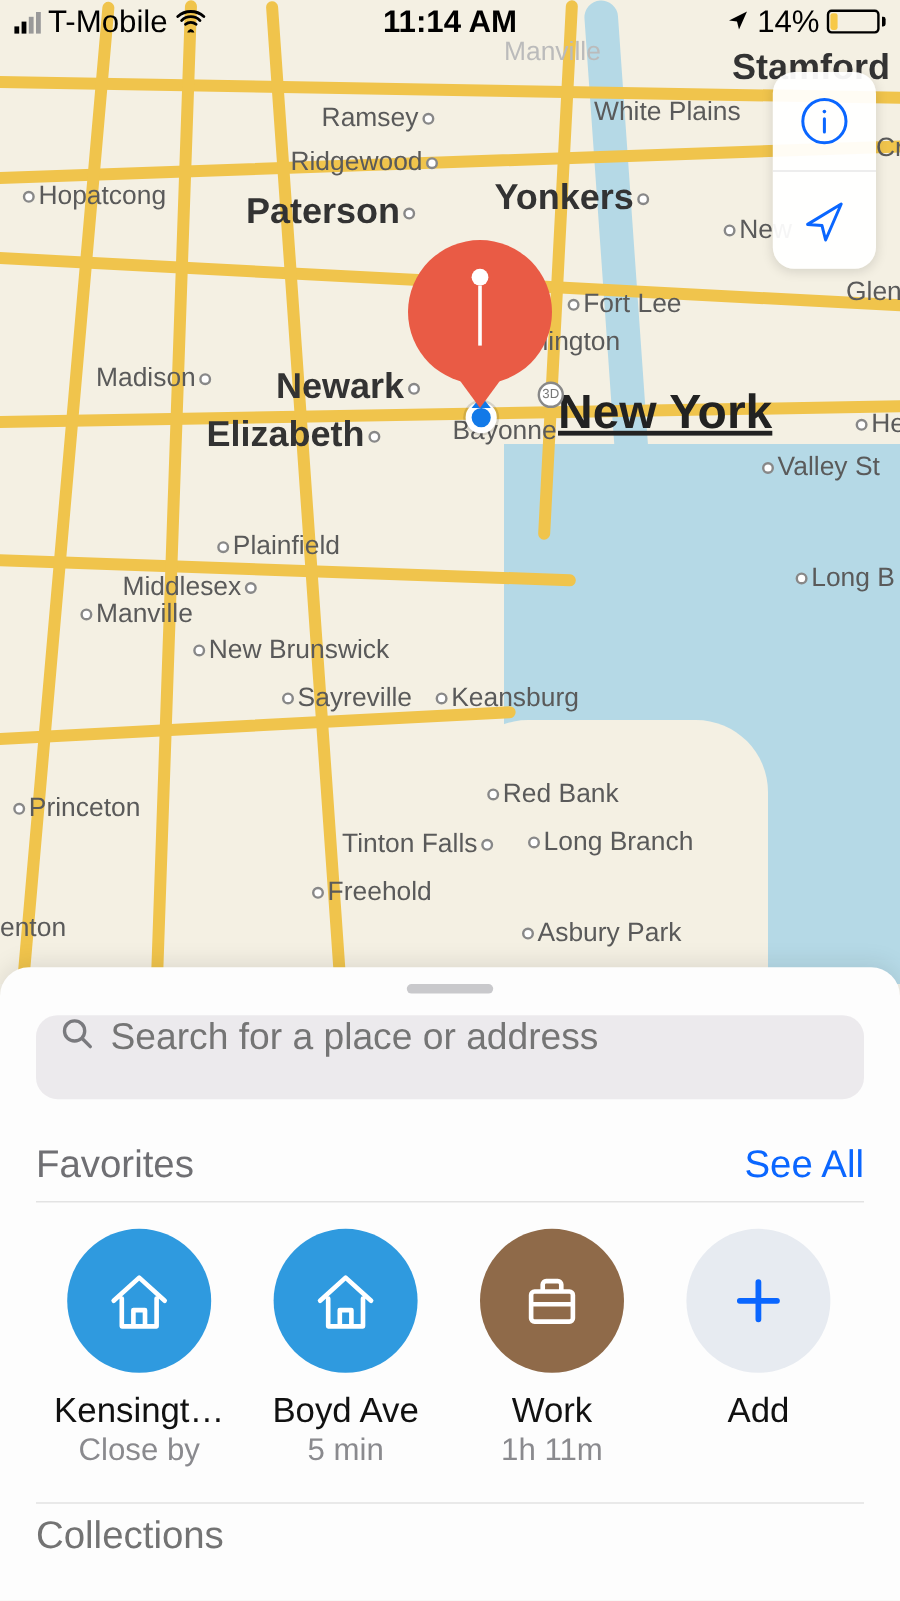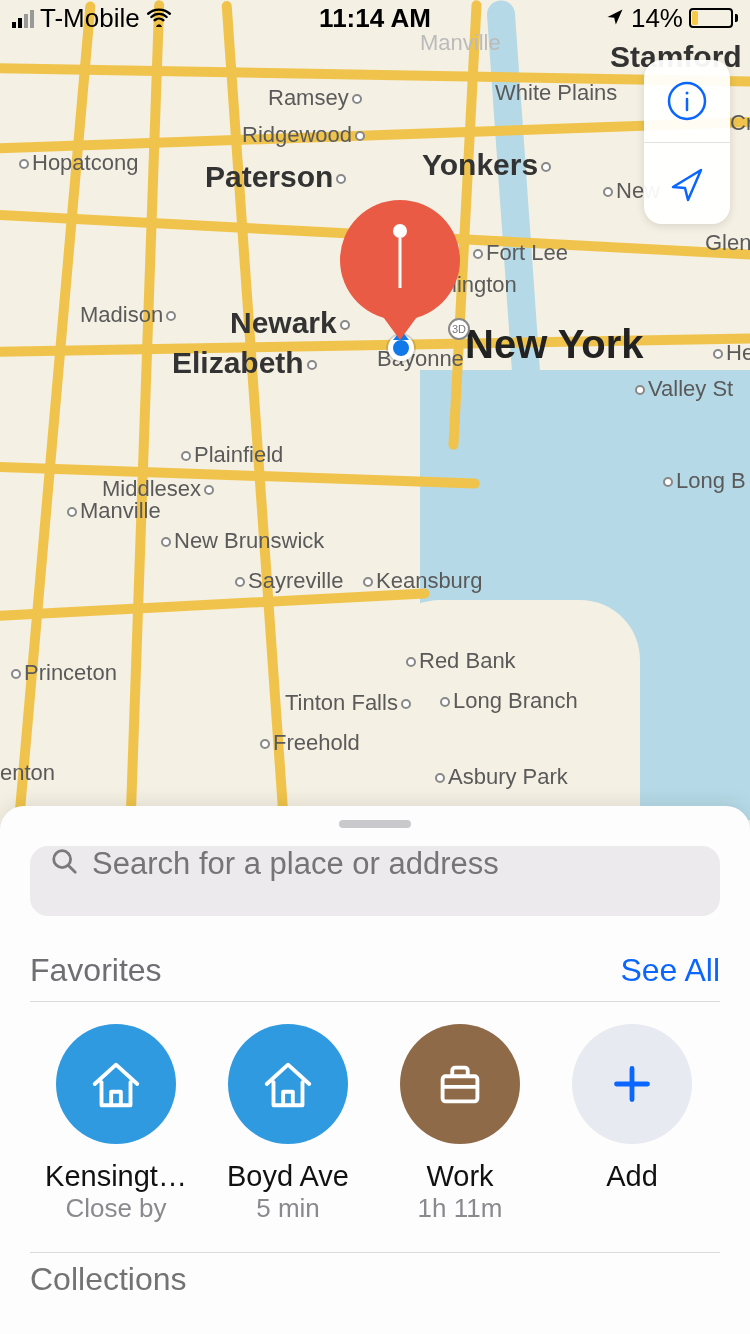--- a/index.html
+++ b/index.html
@@ -140,7 +140,7 @@
   <span class="map-label" style="left:242px;top:122px;text-align:right;"><span>Ridgewood</span><span class="town-dot"></span></span>
   <span class="map-label" style="left:16px;top:150px;"><span class="town-dot"></span><span>Hopatcong</span></span>
   <span class="map-label med" style="left:205px;top:160px;"><span>Paterson</span><span class="town-dot"></span></span>
-  <span class="map-label med" style="left:422px;top:148px;text-align:center;"><span>Yonkers</span><span class="town-dot"></span></span>
+  <span class="map-label med" style="left:412px;top:148px;text-align:center;"><span>Yonkers</span><span class="town-dot"></span></span>
   <span class="map-label" style="left:600px;top:178px;"><span class="town-dot"></span><span>New</span></span>
   <span class="map-label" style="left:705px;top:230px;">Glen</span>
   <span class="map-label" style="left:470px;top:240px;"><span class="town-dot"></span><span>Fort Lee</span></span>

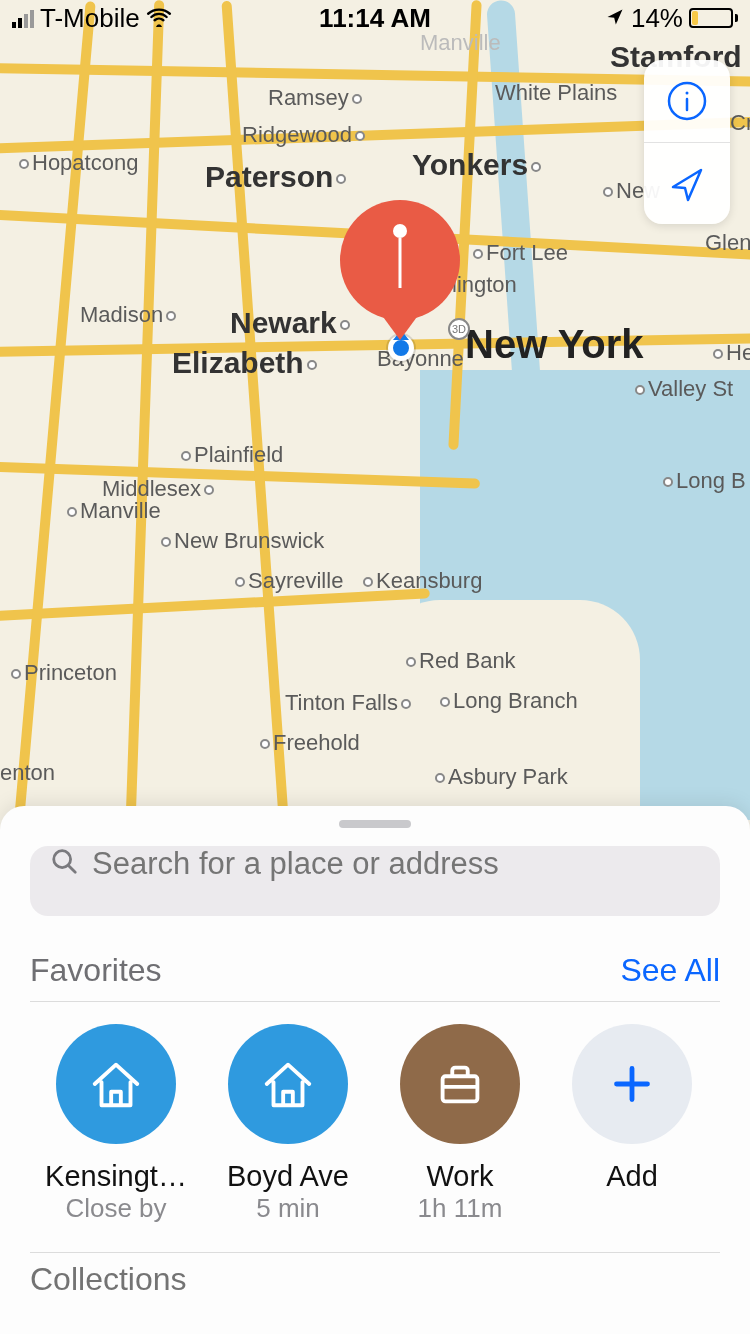--- a/index.html
+++ b/index.html
@@ -147,7 +147,7 @@
   <span class="map-label" style="left:452px;top:272px;">lington</span>
   <span class="map-label" style="left:80px;top:302px;"><span>Madison</span><span class="town-dot"></span></span>
   <span class="map-label med" style="left:210px;top:306px;margin-left:20px;"><span>Newark</span><span class="town-dot"></span></span>
-  <span class="map-label big" style="left:465px;top:322px;">New York</span>
+  <span class="map-label big" style="left:465px;top:322px;text-decoration:underline;">New York</span>
   <span class="map-label med" style="left:172px;top:346px;"><span>Elizabeth</span><span class="town-dot"></span></span>
   <span class="map-label" style="left:377px;top:346px;"><span>Bayonne</span></span>
   <span class="map-label" style="left:710px;top:340px;"><span class="town-dot"></span><span>Hen</span></span>

